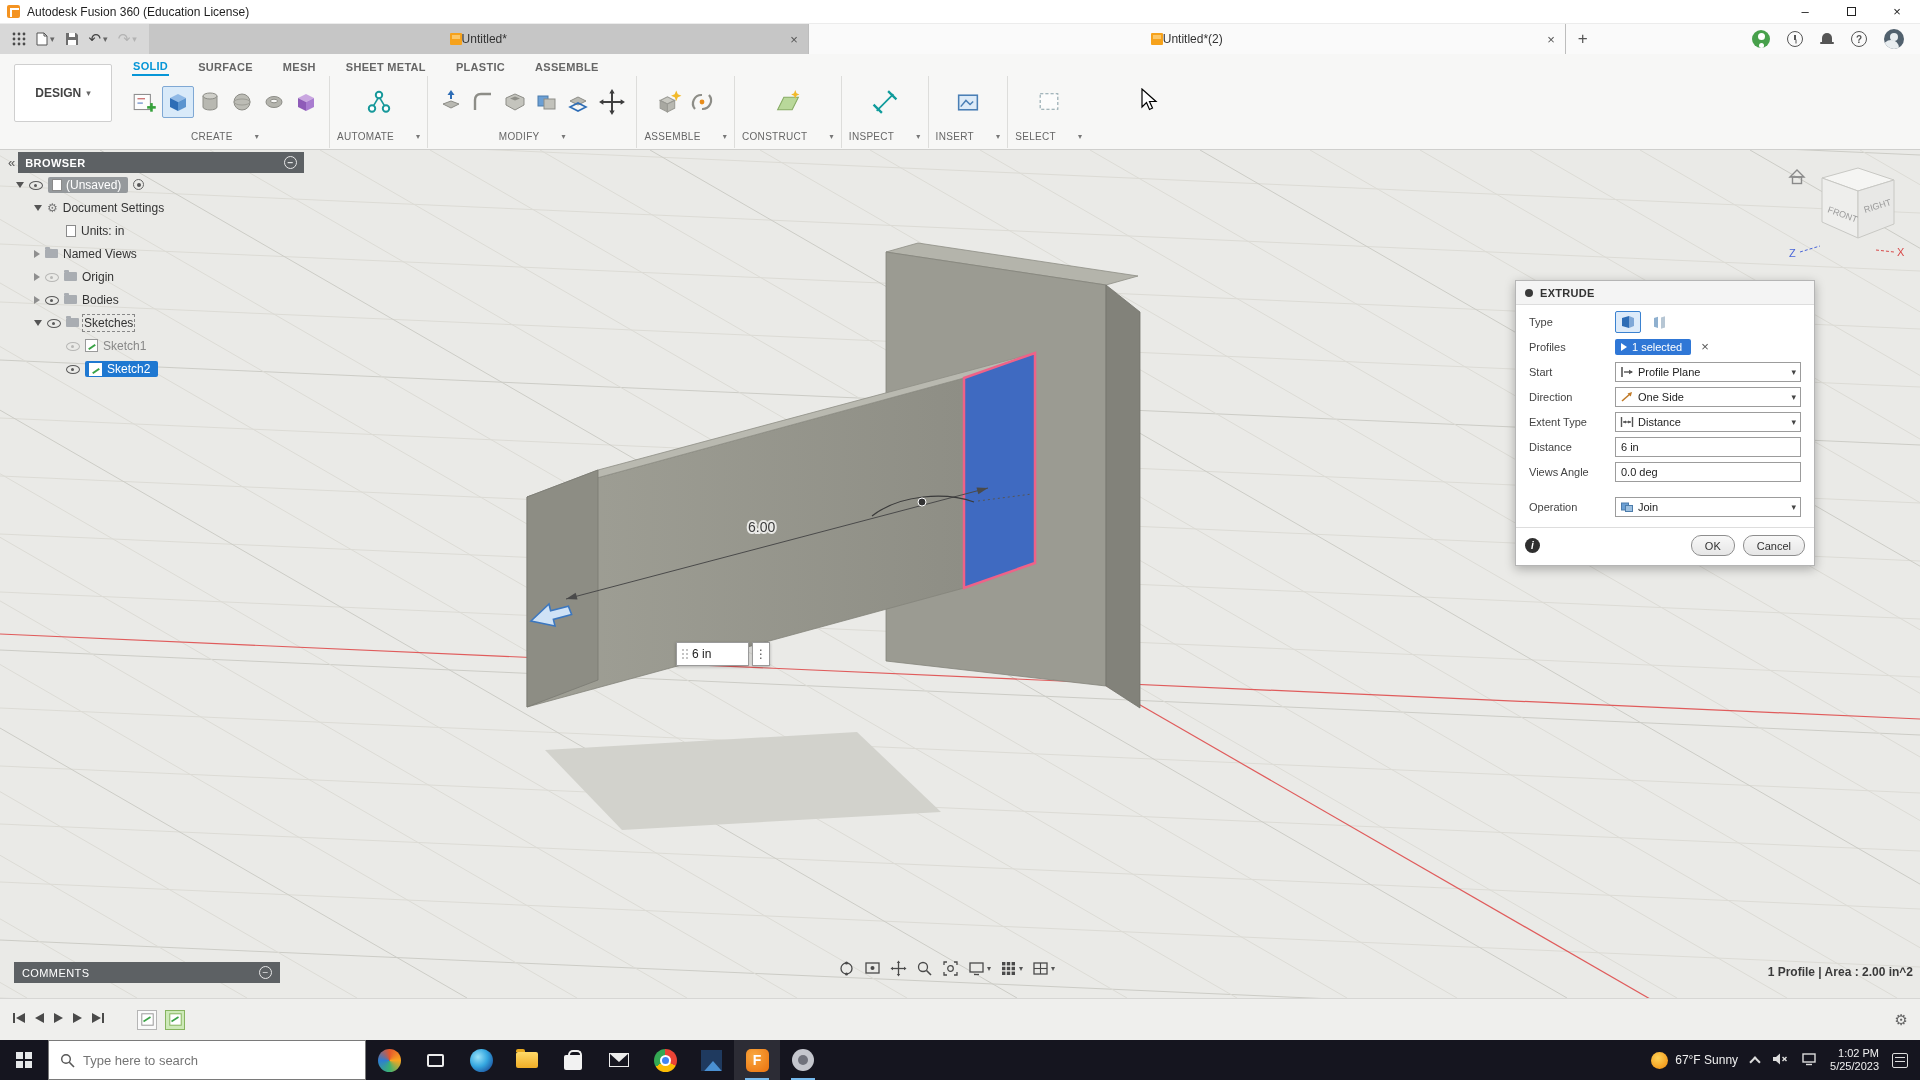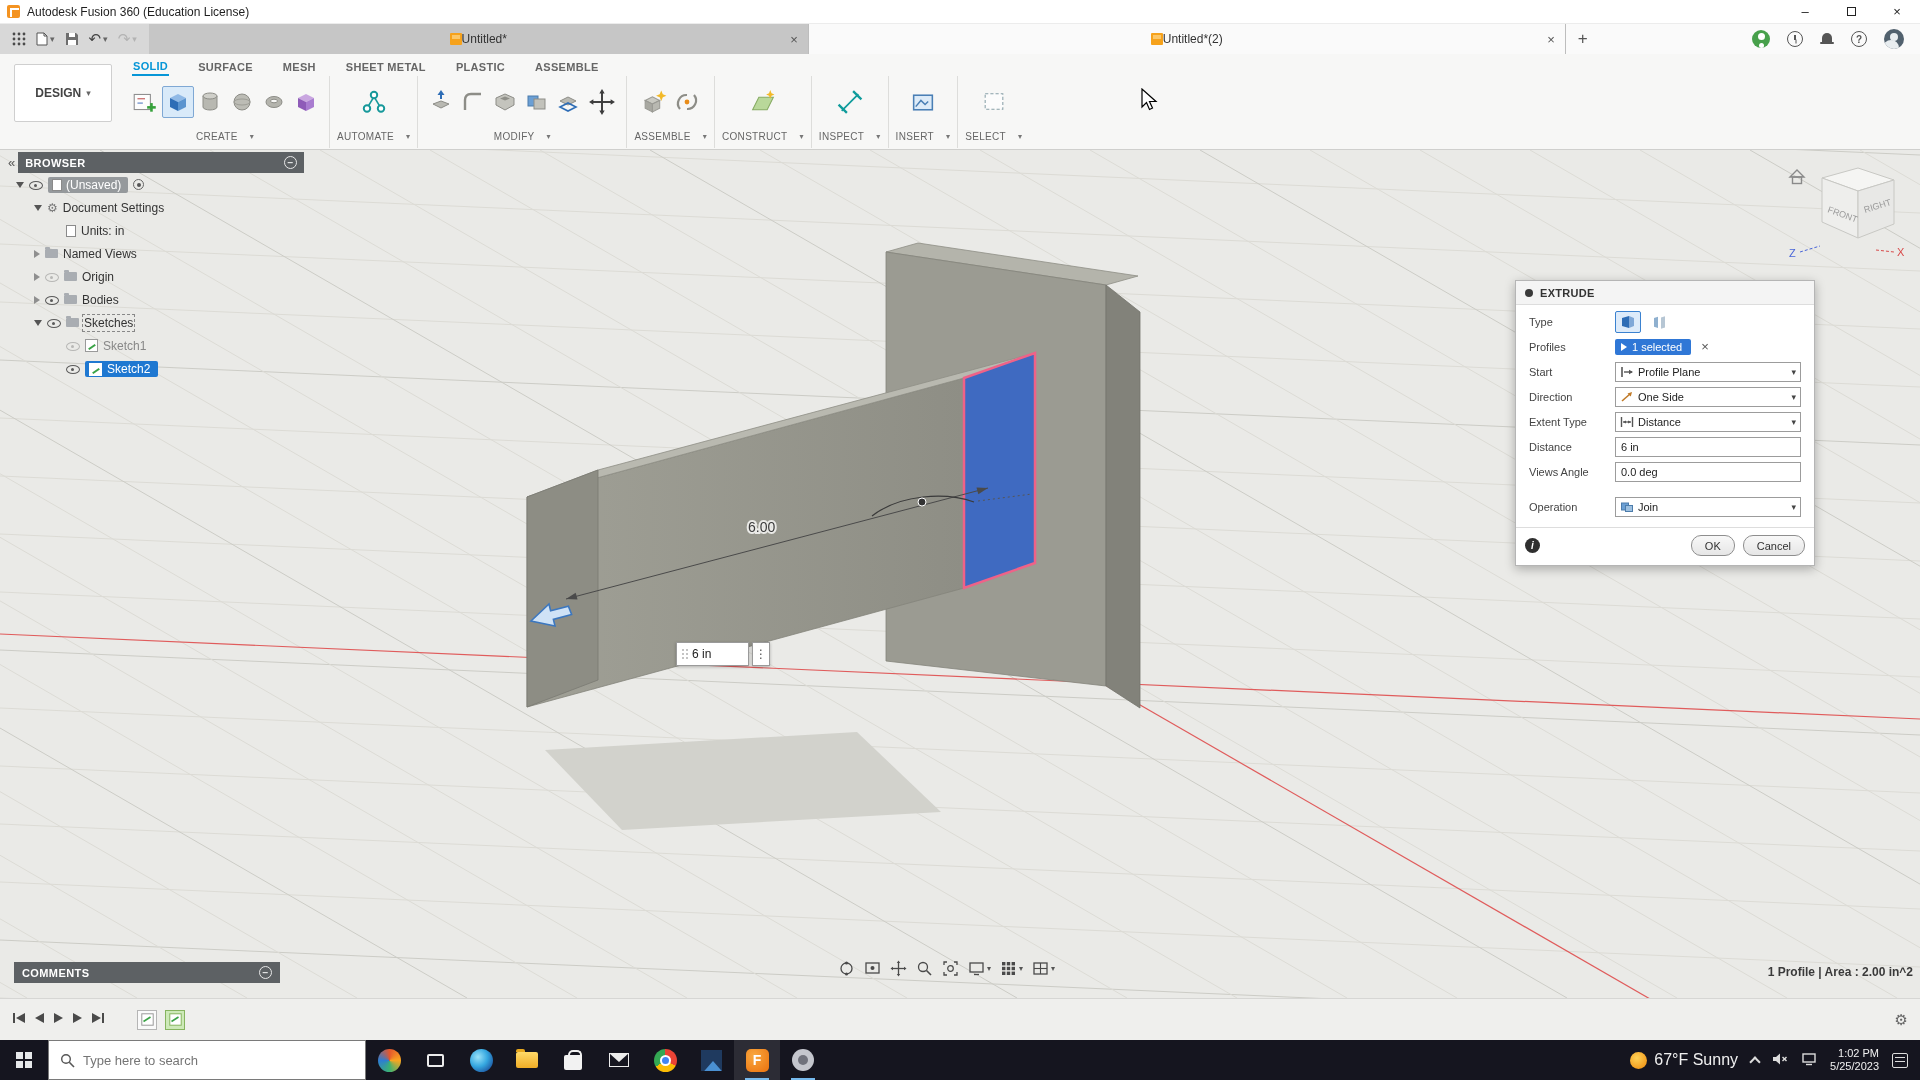--- a/index.html
+++ b/index.html
@@ -46,7 +46,7 @@
 #toolrow{position:absolute;left:128px;top:22px;right:0;display:flex;align-items:flex-start}
 .tgroup{display:flex;flex-direction:column;align-items:center}
 .ticons{height:52px;display:flex;align-items:center}
-.tlabel{height:16px;display:flex;align-items:center;gap:12px;font-size:10px;color:#666;letter-spacing:.3px}
+.tlabel{height:16px;display:flex;align-items:center;gap:22px;font-size:10px;color:#666;letter-spacing:.3px}
 .tlabel .caret{font-size:8px;color:#777}
 .mi{padding:0 3px;display:flex;align-items:center}
 .mi.hl{background:#d9eaf9;border:1px solid #7fa8d4;border-radius:2px;padding:2px}

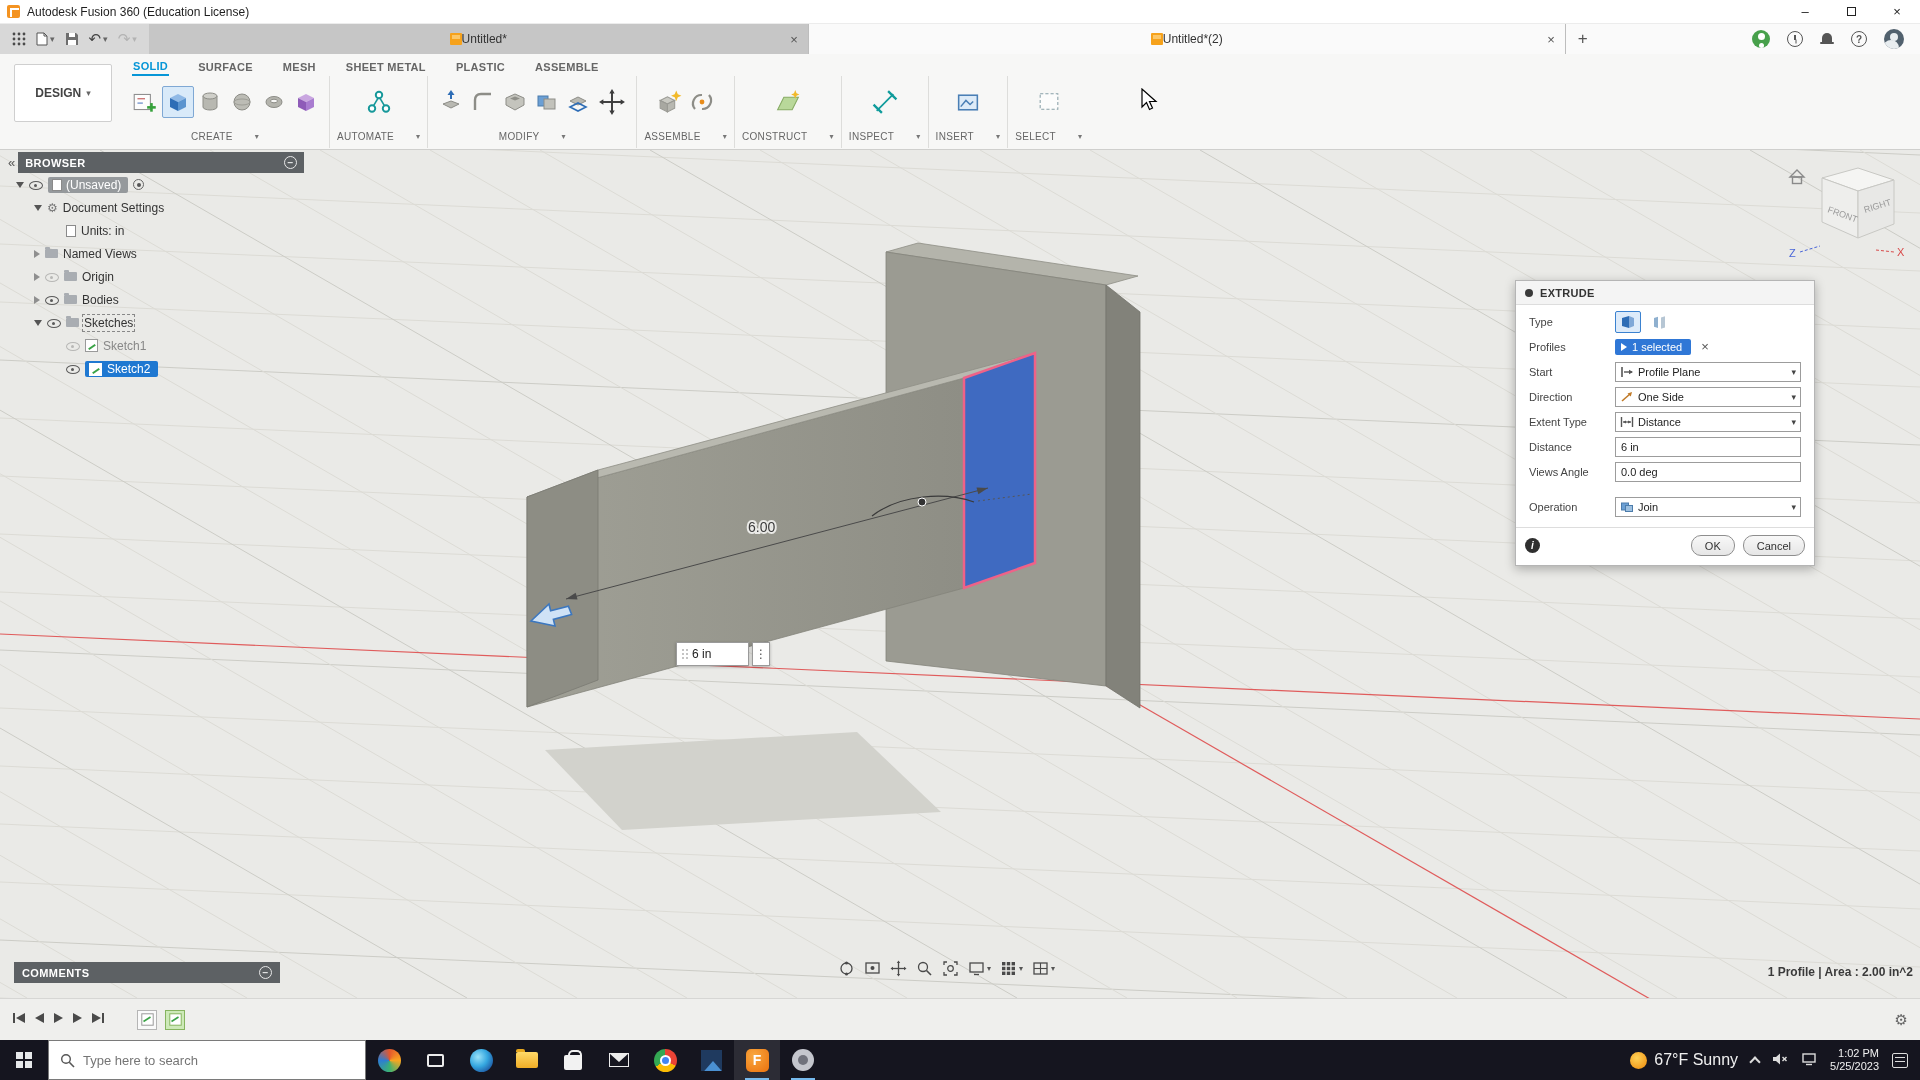--- a/index.html
+++ b/index.html
@@ -113,7 +113,7 @@
 #viewcube{position:absolute;right:10px;top:6px;width:124px;height:112px}
 
 #comments{position:absolute;left:14px;top:812px;width:266px;display:flex;align-items:center}
-.chead{flex:1;height:21px;background:#5d6164;color:#fff;display:flex;align-items:center;padding:0 8px;font-size:11px;font-weight:bold;letter-spacing:.4px}
+.chead{flex:1;height:21px;background:#5d6164;color:#fff;display:flex;align-items:center;padding:0 8px;font-size:11px;font-weight:normal;letter-spacing:.4px}
 #selinfo{position:absolute;right:7px;top:815px;font-size:12px;font-weight:bold;color:#3a3a3a}
 
 #navbar{position:absolute;left:838px;top:810px;display:flex;align-items:center;gap:9px}

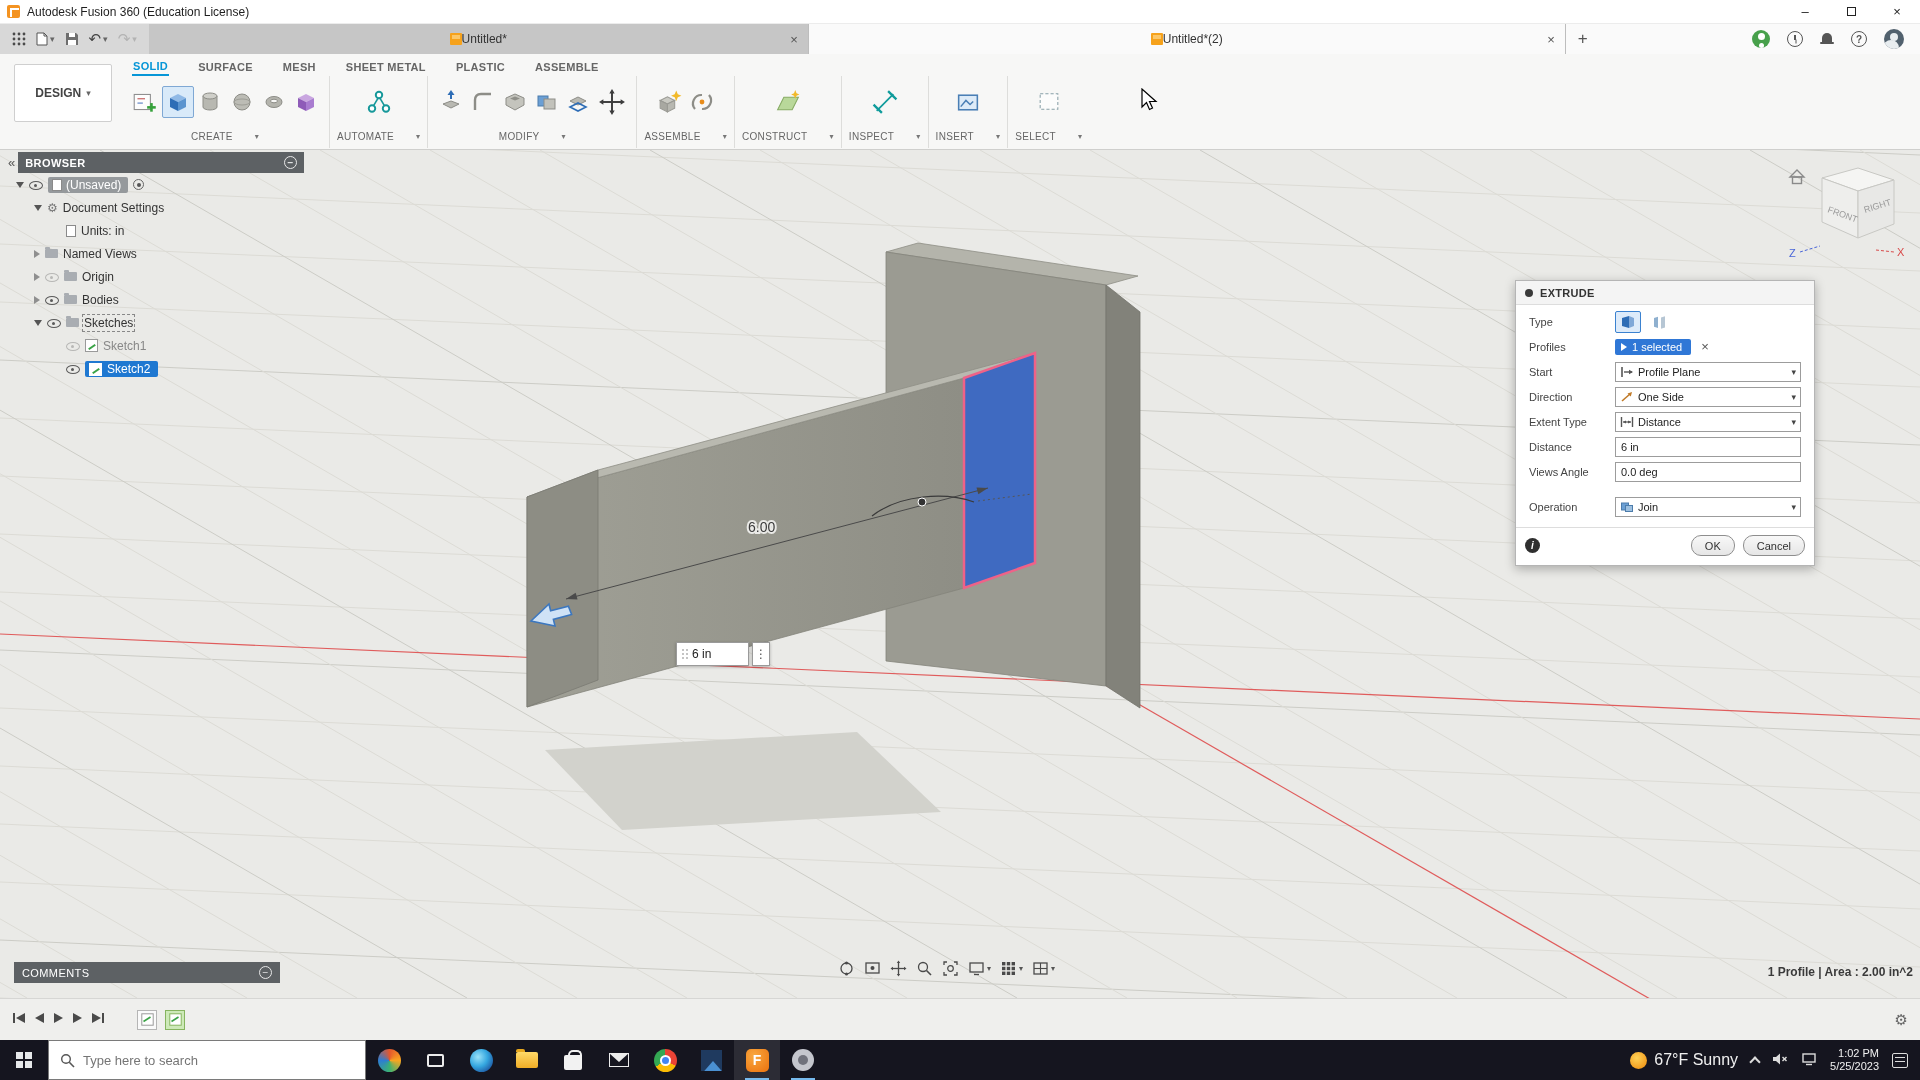--- a/index.html
+++ b/index.html
@@ -136,7 +136,7 @@
 .openline{position:absolute;bottom:0;left:11px;width:24px;height:2px;background:#76b9ed}
 .circ22{width:23px;height:23px;border-radius:50%}
 #tray{margin-left:auto;display:flex;align-items:center;gap:13px;padding-right:12px;color:#e8e8e8}
-#weather{display:flex;align-items:center;gap:7px;font-size:16px;color:#f0f0f0}
+#weather{display:flex;align-items:center;gap:7px;font-size:12px;color:#f0f0f0}
 .sun{width:17px;height:17px;border-radius:50%;background:radial-gradient(circle at 40% 35%,#ffd257,#f29b1d 75%)}
 .chev{width:8px;height:8px;border-left:2px solid #dcdcdc;border-top:2px solid #dcdcdc;transform:rotate(45deg);margin-top:3px}
 #clockblk{text-align:right;font-size:11px;line-height:13px;color:#f0f0f0}

